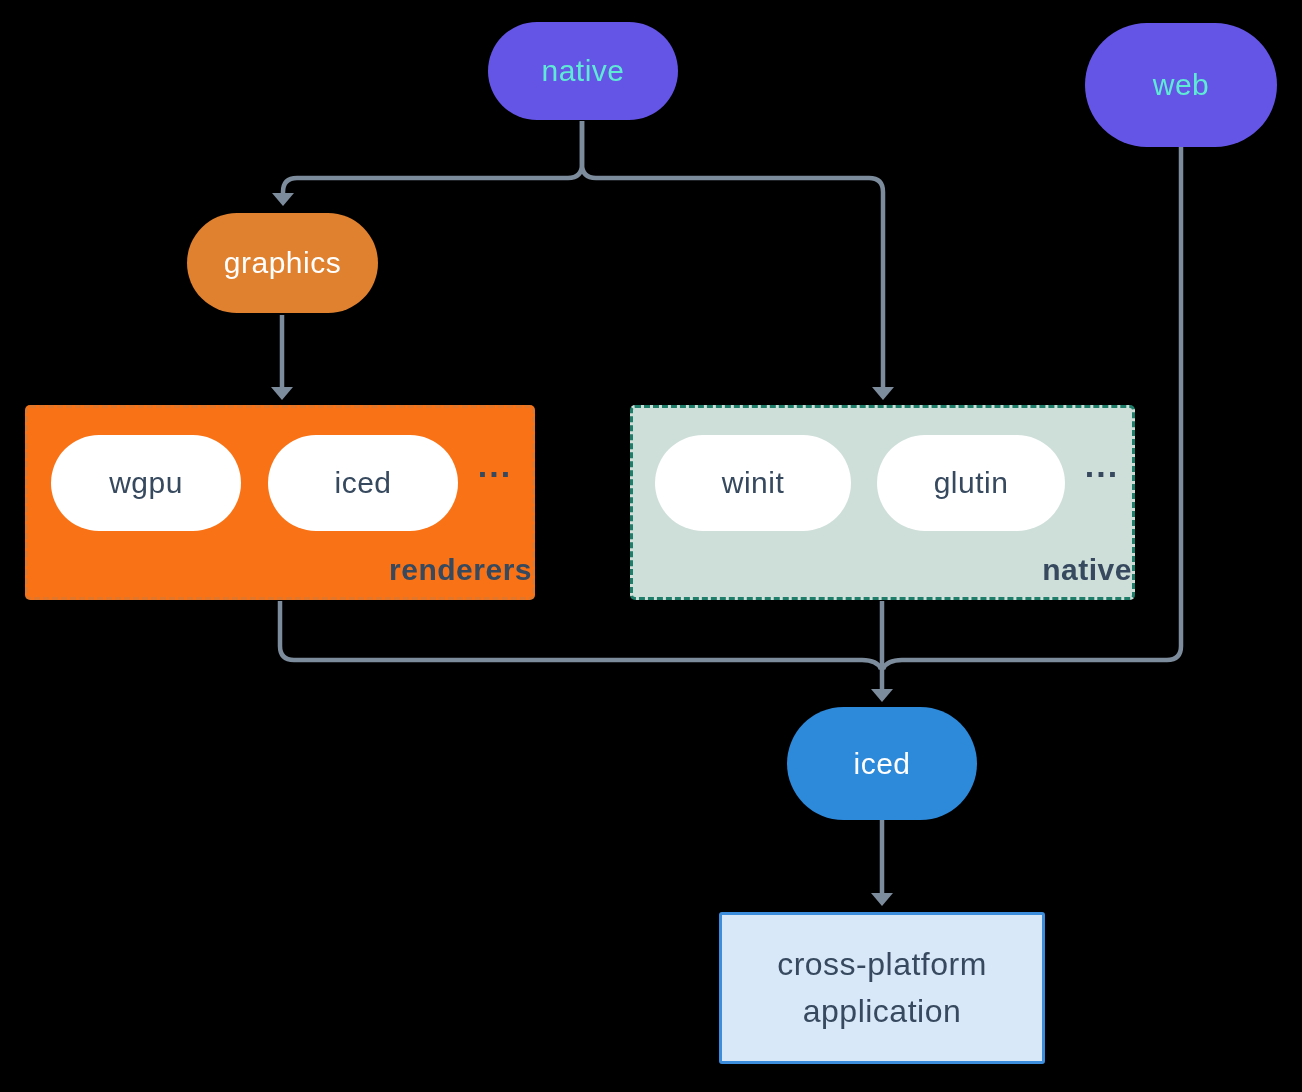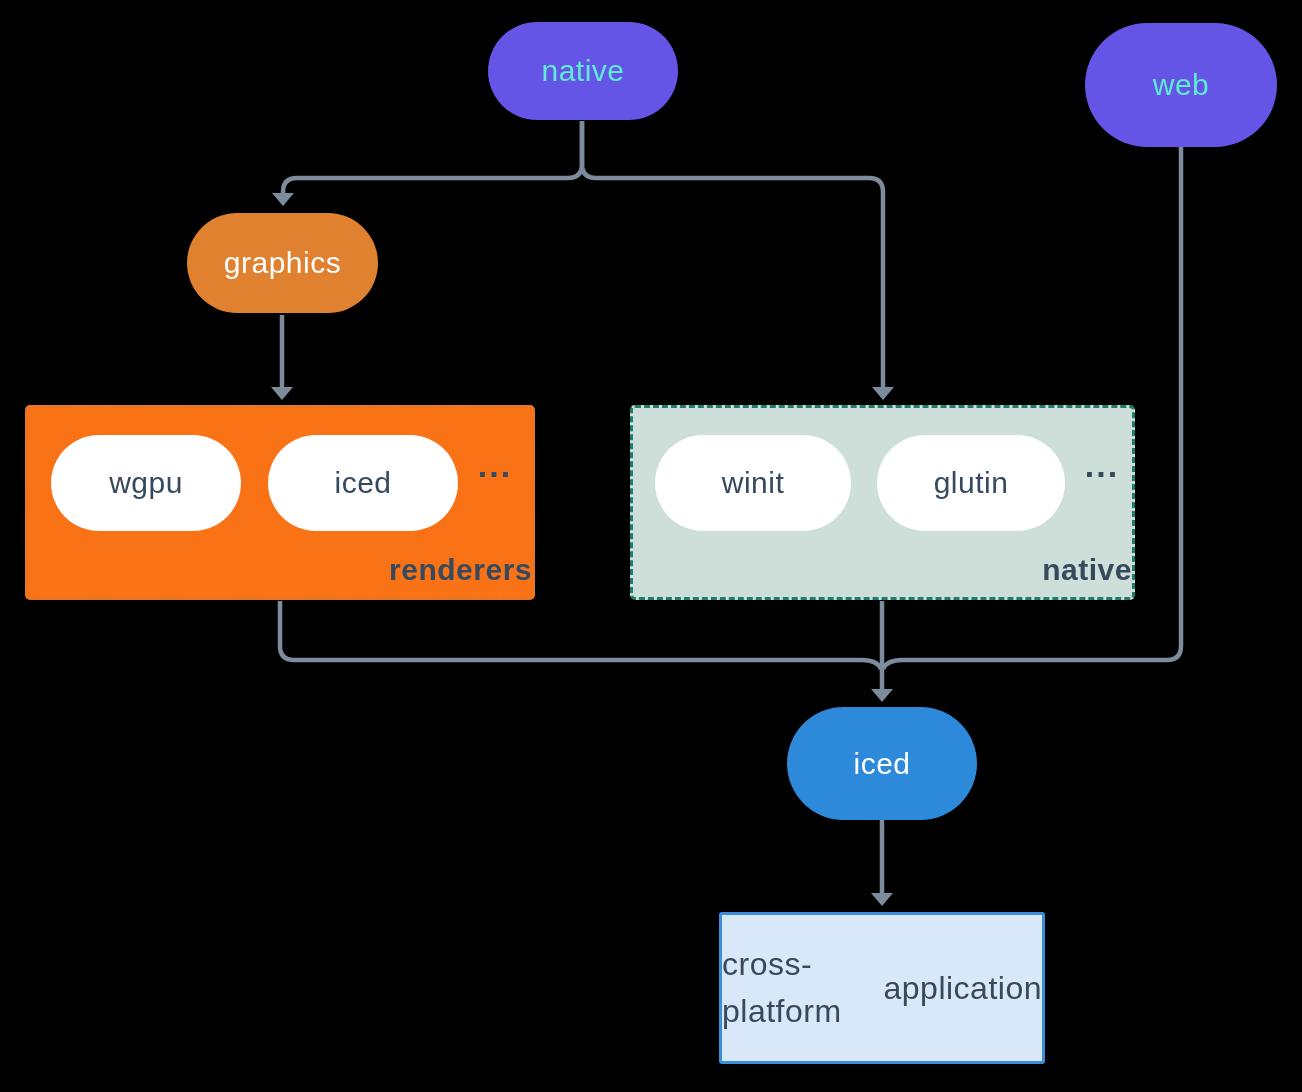--- a/index.html
+++ b/index.html
@@ -85,7 +85,7 @@
     border: 3px solid #3c8edd;
     border-radius: 3px;
     display: flex;
-    flex-direction: row;
+    flex-direction: column;
     align-items: center;
     justify-content: center;
     color: #36495e;

